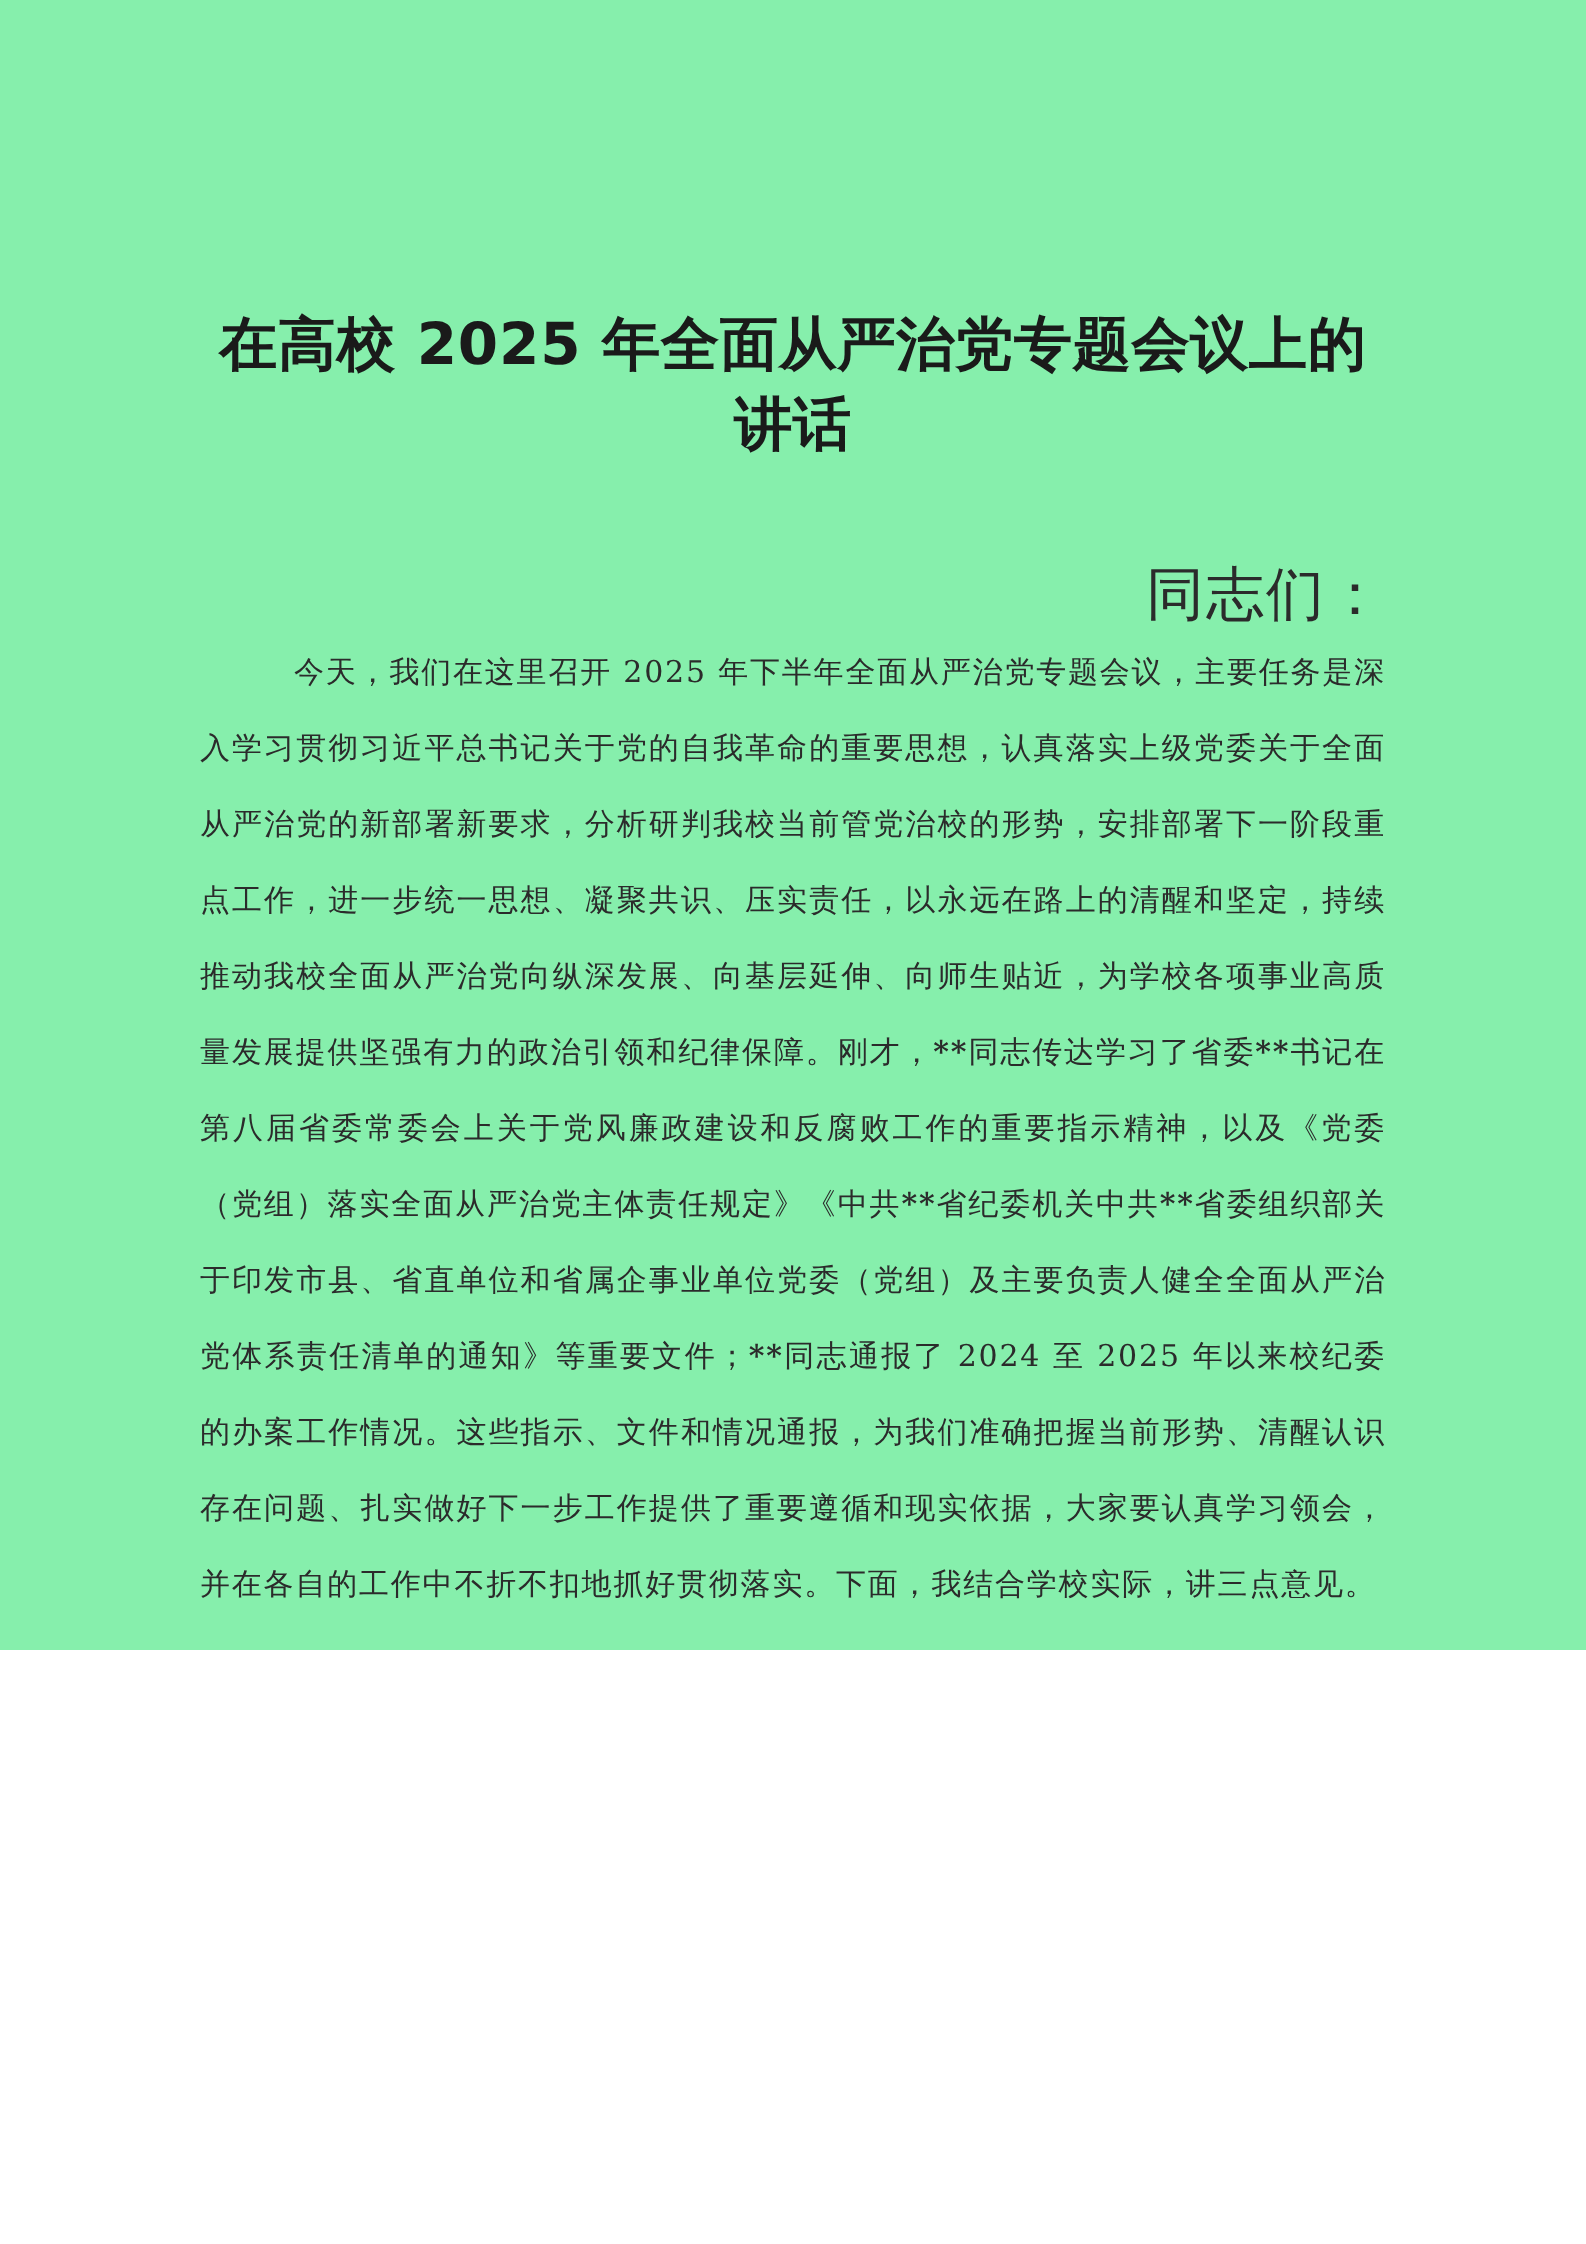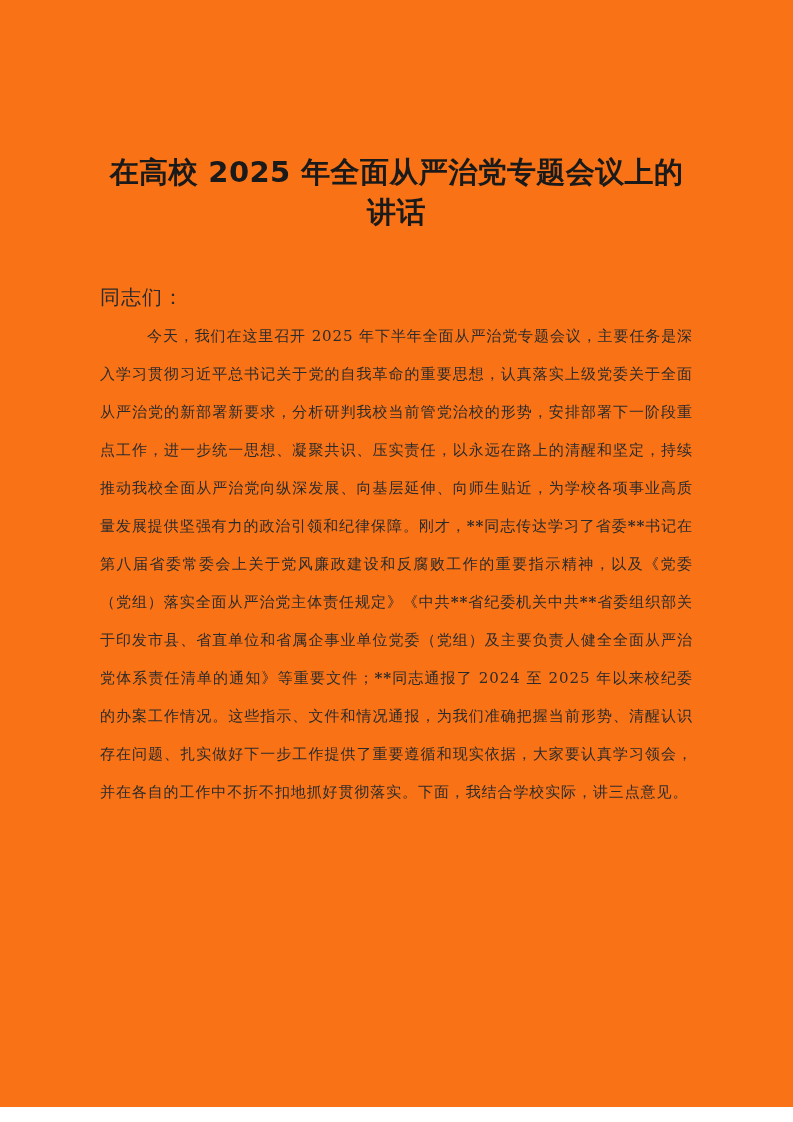--- a/index.html
+++ b/index.html
@@ -11,8 +11,8 @@
   .page {
     position: relative;
     width: 793px;
-    height: 1107px;
-    background: #f97316;
+    height: 825px;
+    background: #86efac;
     overflow: hidden;
     box-sizing: border-box;
   }

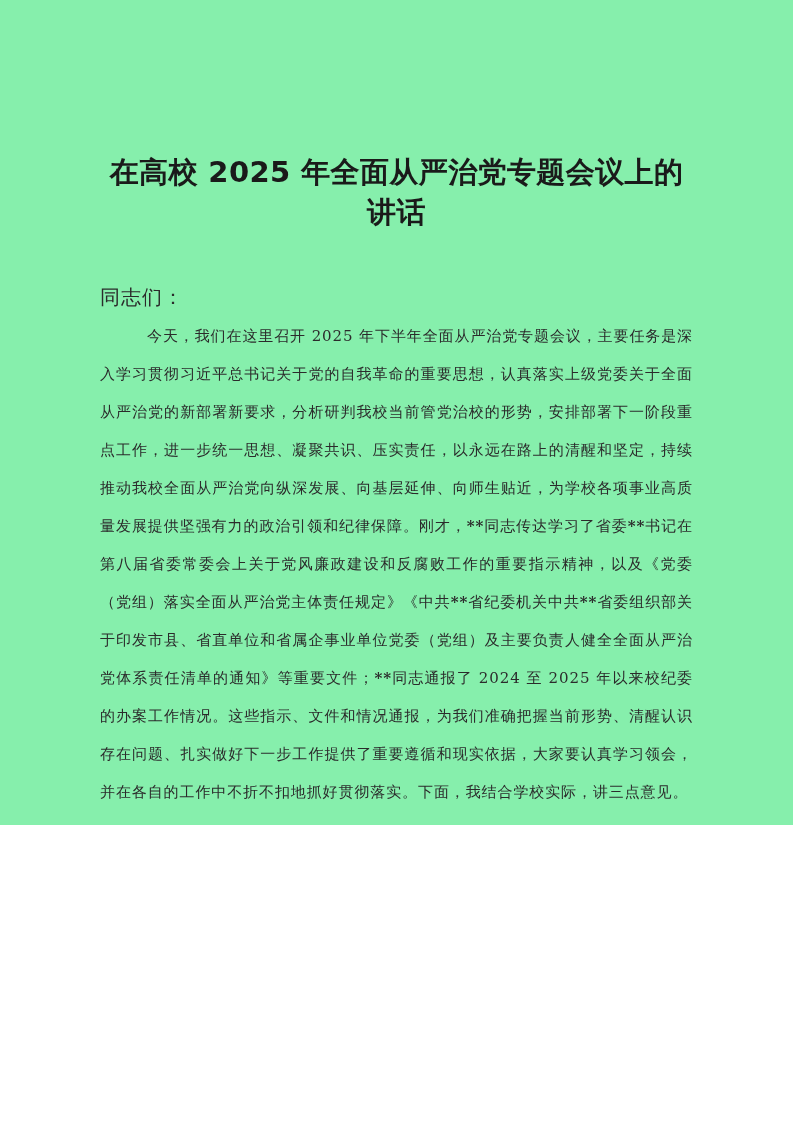--- a/index.html
+++ b/index.html
@@ -35,11 +35,12 @@
   }
   .salutation {
     font-family: "DejaVu Serif", "Liberation Serif", serif;
-    font-size: 20px;
+    font-size: 29px;
     line-height: 38px;
     color: #2b2b2b;
     margin: 0 0 1px 0;
     letter-spacing: 1.0px;
+    text-align: right;
   }
   .para {
     font-family: "DejaVu Serif", "Liberation Serif", serif;

